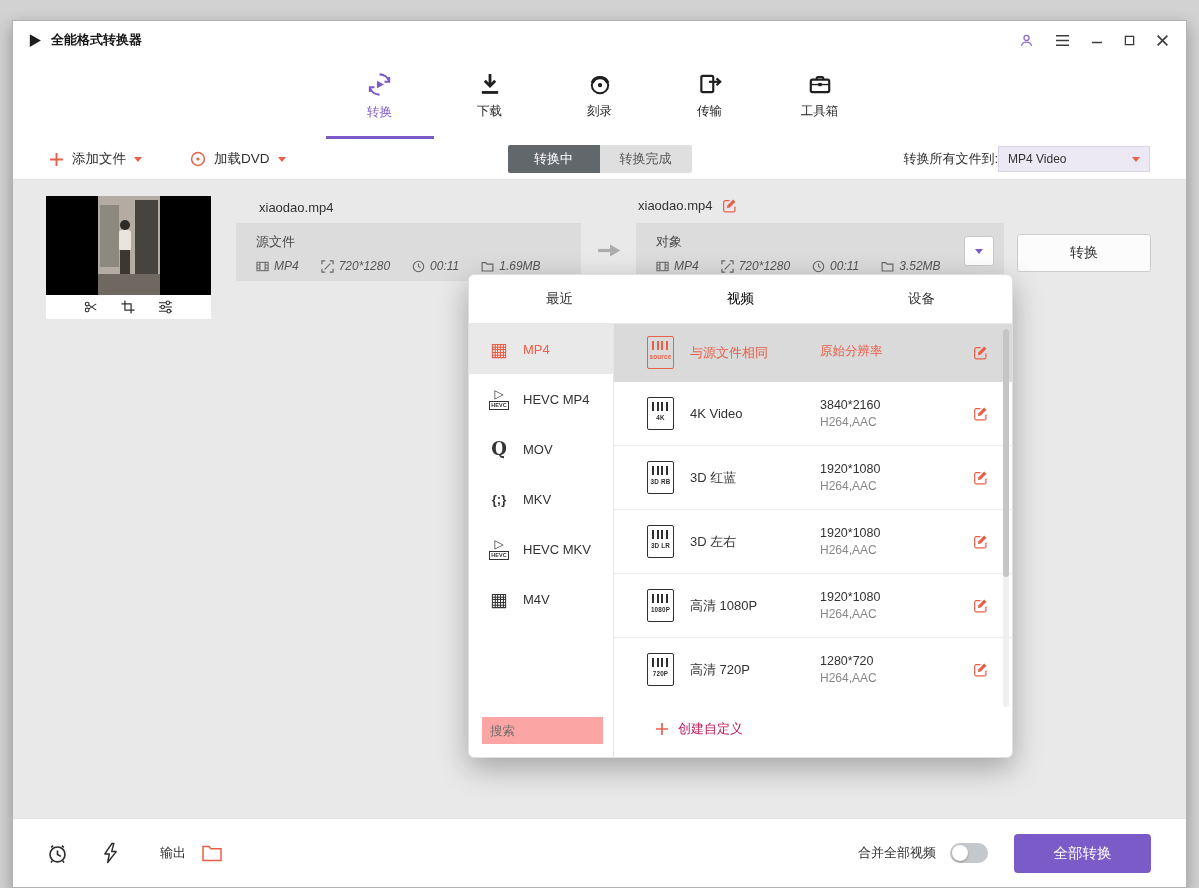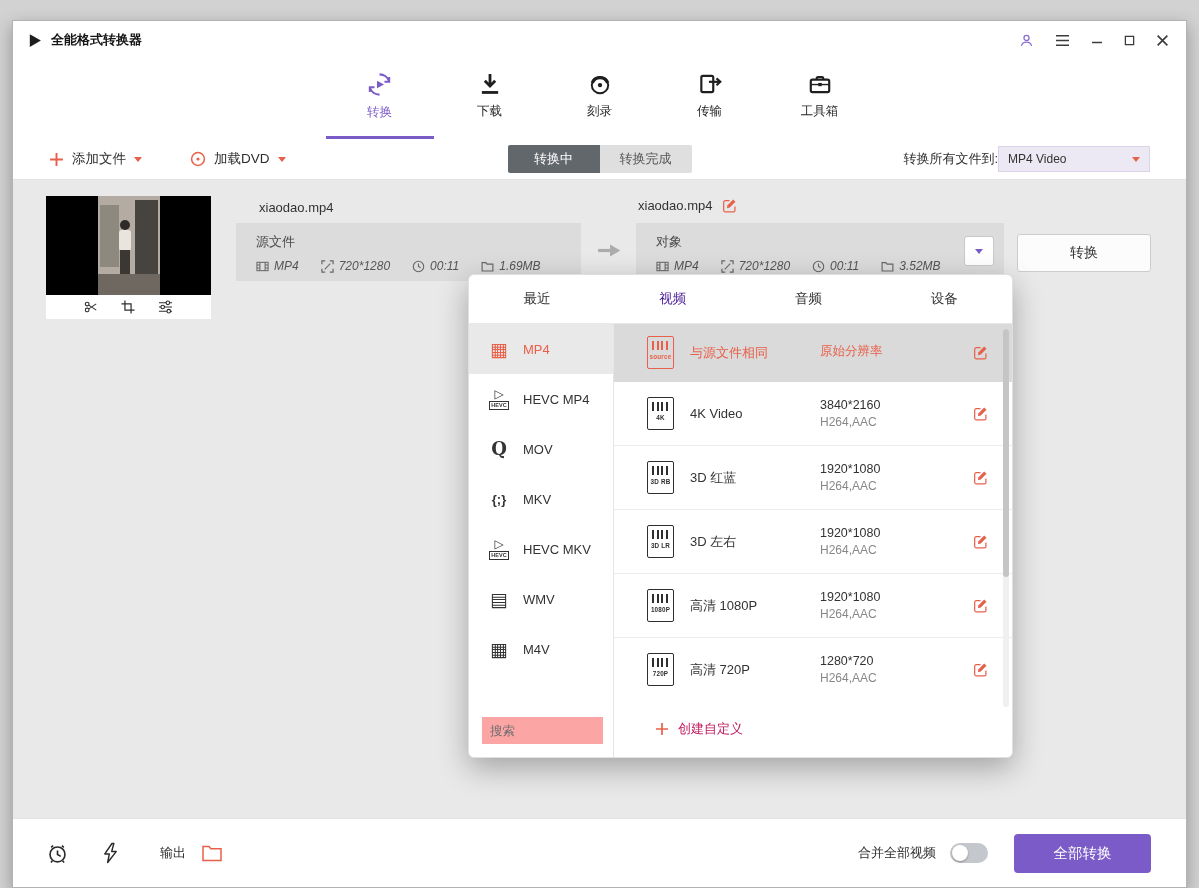--- a/index.html
+++ b/index.html
@@ -54,7 +54,7 @@
   .popup{position:absolute;left:455px;top:94px;width:545px;height:484px;background:#fff;border:1px solid #e0e0e0;border-radius:6px;box-shadow:0 10px 30px rgba(0,0,0,.30);z-index:5;box-sizing:border-box;display:flex;flex-direction:column;overflow:hidden;}
   .popup-tabs{height:48px;flex:none;display:flex;border-bottom:1px solid #e8e8e8;}
   .ptab{flex:1;display:flex;align-items:center;justify-content:center;font-size:13.5px;color:#333;}
-  .ptab.active{color:#4c1d95;}
+  .ptab.active{color:#000000;}
   .popup-body{flex:1;display:flex;min-height:0;}
   .popup-left{width:145px;flex:none;border-right:1px solid #e6e6e6;display:flex;flex-direction:column;box-sizing:border-box;}
   .fmt-list{flex:1;overflow:hidden;}

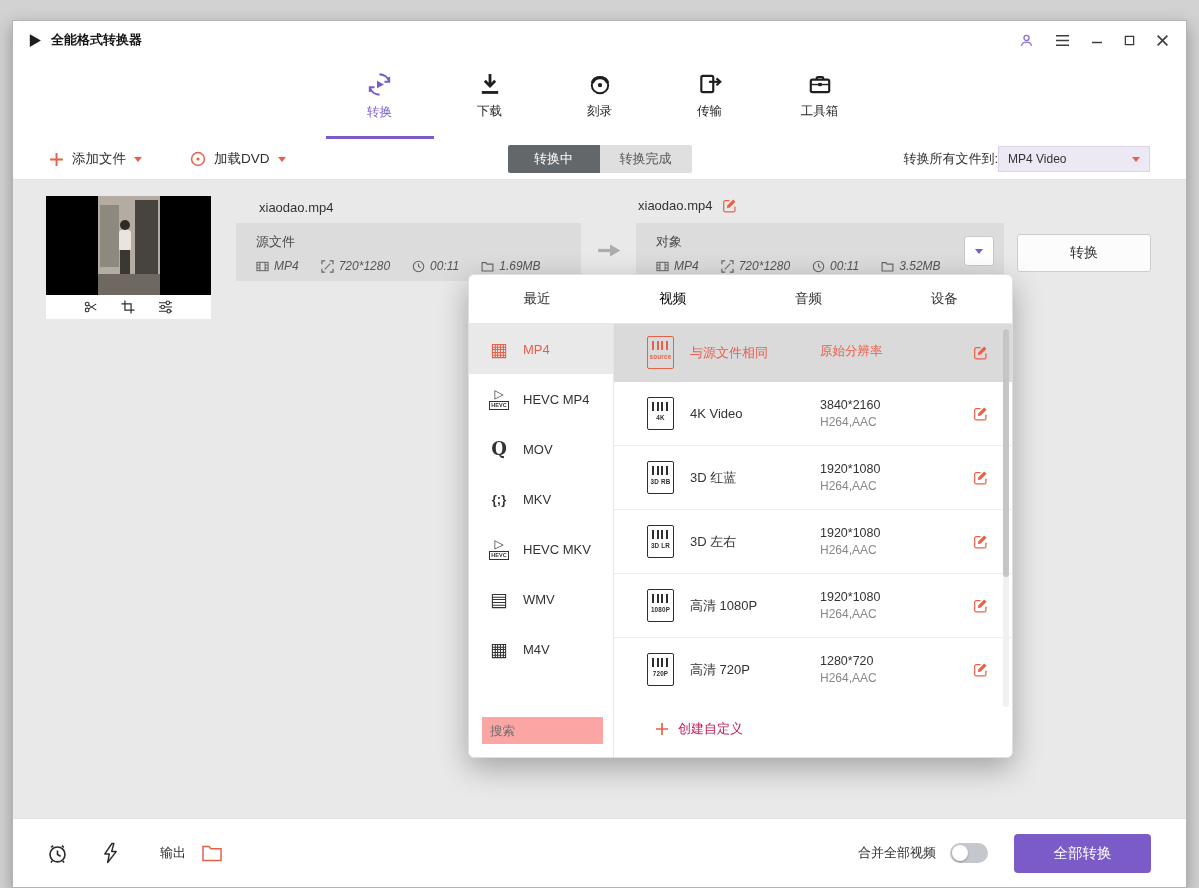--- a/index.html
+++ b/index.html
@@ -370,9 +370,6 @@
             <span>视频</span>
           </div>
 
-          <div class="ptab">
-            <span>音频</span>
-          </div>
 
           <div class="ptab">
             <span>设备</span>

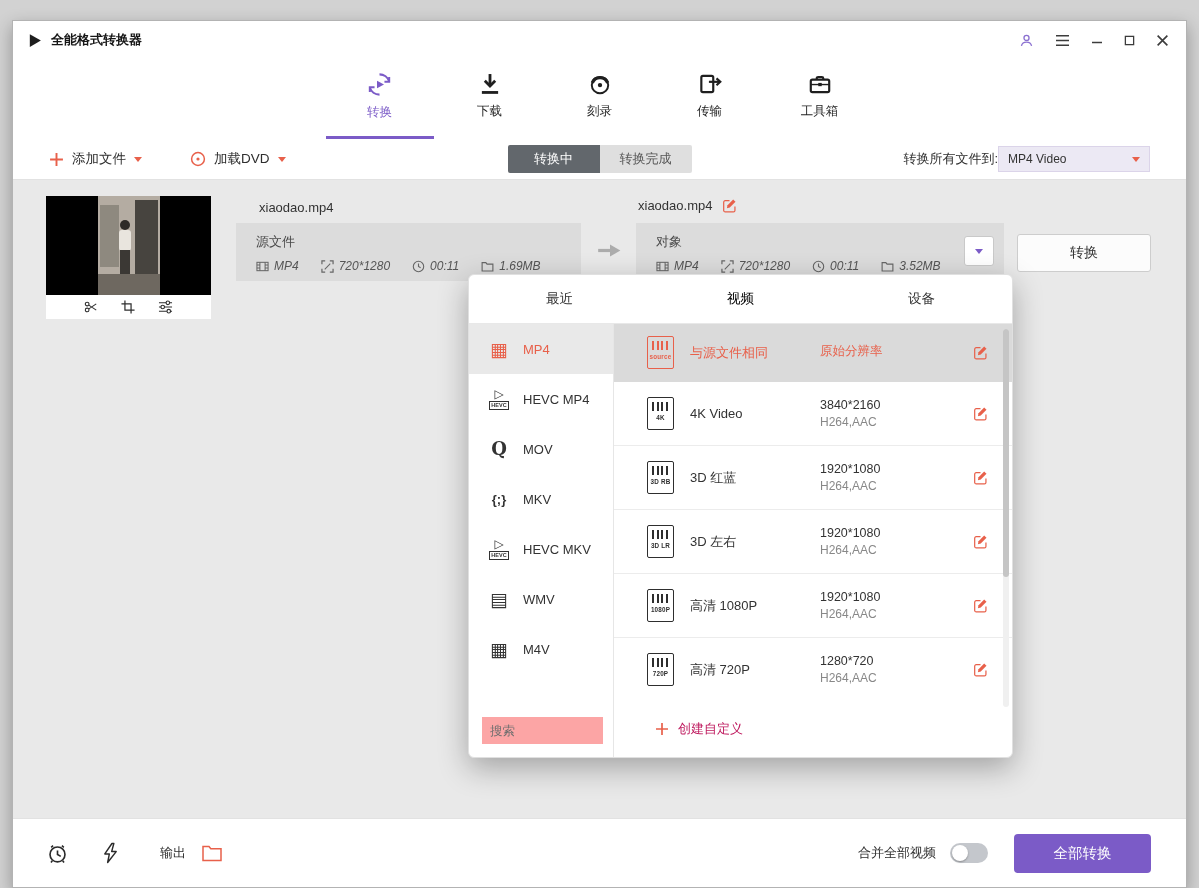--- a/index.html
+++ b/index.html
@@ -405,10 +405,6 @@
               </div>
 
 
-              <div class="fmt-row">
-                <span class="fmt-icon" data-icon="wmv"></span>
-                <span class="fmt-label">WMV</span>
-              </div>
 
               <div class="fmt-row">
                 <span class="fmt-icon" data-icon="film"></span>

